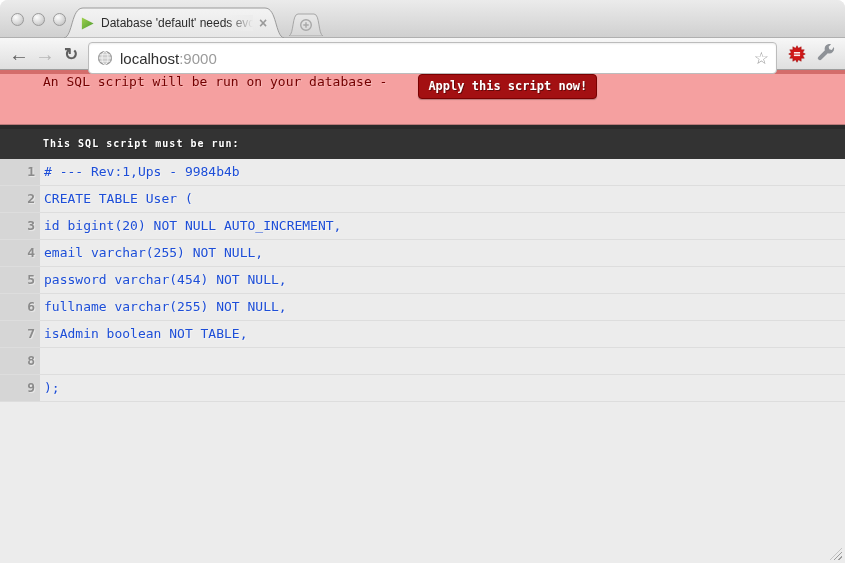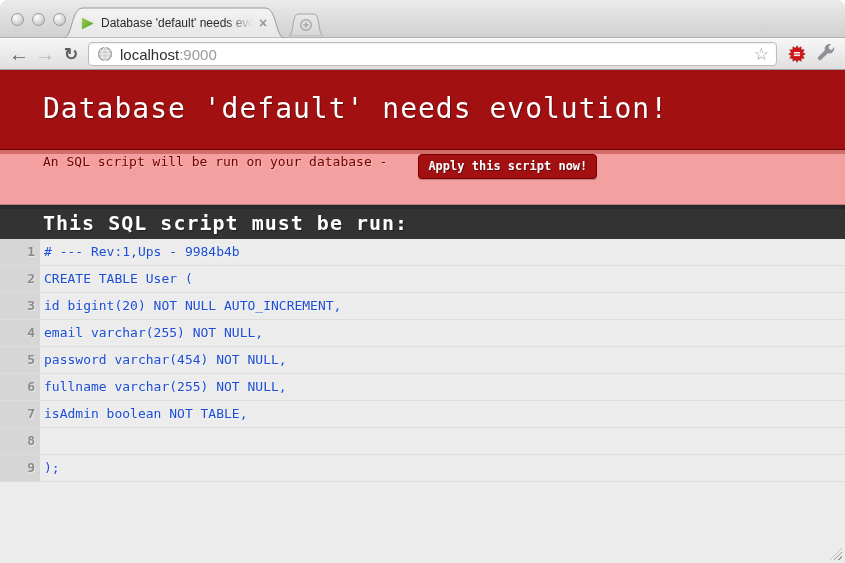--- a/index.html
+++ b/index.html
@@ -60,7 +60,7 @@
   .navbtn.fwd  { left:32px; color:#b7b7b7; }
   .navbtn.reload { left:58px; font-size:17px; font-weight:bold; }
   .omnibox {
-    position:absolute; left:88px; top:4px; width:689px; height:24px;
+    position:absolute; left:88px; top:4px; width:689px; height:32px;
     background:#fff; border:1px solid #bcbcbc; border-radius:4px;
     box-shadow:inset 0 1px 2px rgba(0,0,0,.07);
     display:flex; align-items:center; cursor:text;

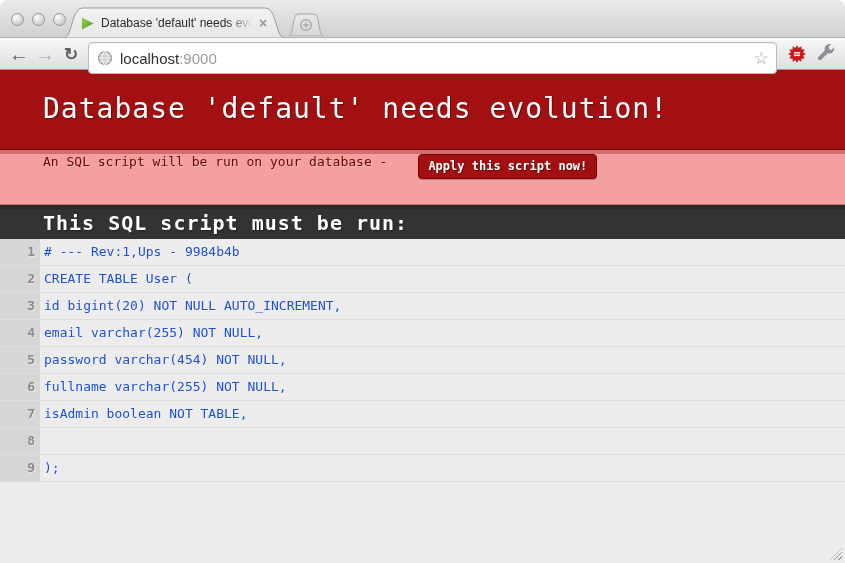--- a/index.html
+++ b/index.html
@@ -214,9 +214,6 @@
 
   <div class="page">
 
-    <div class="band-h1">
-      <h1>Database 'default' needs evolution!</h1>
-    </div>
 
     <div class="band-detail">
       <span>An SQL script will be run on your database -</span>

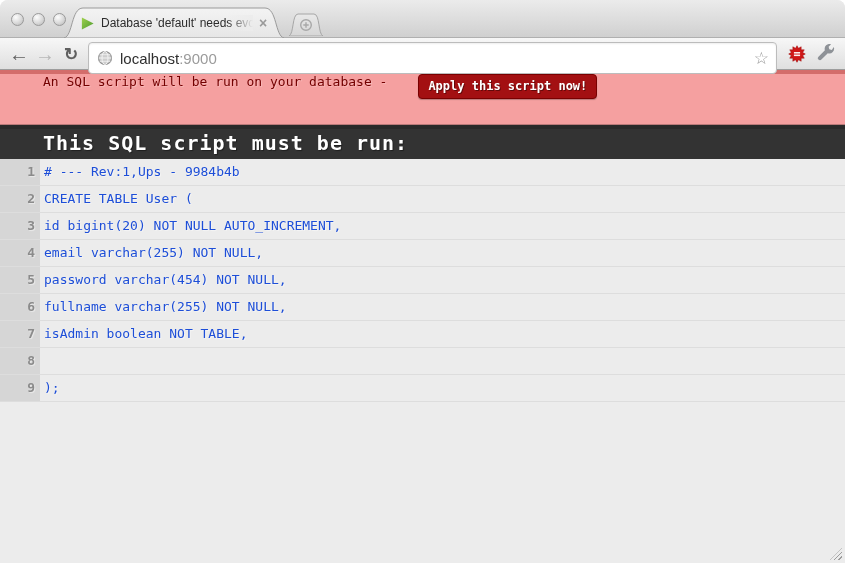--- a/index.html
+++ b/index.html
@@ -107,7 +107,7 @@
     padding:6px 43px 0;
   }
   .band-h2 h2 {
-    color:#fff; font-size:20px; font-weight:bold; letter-spacing:1px;
+    color:#fff; font-size:10px; font-weight:bold; letter-spacing:1px;
     line-height:17px; text-shadow:1px 1px 1px rgba(0,0,0,.4);
     font-family:"DejaVu Sans Mono", monospace; white-space:nowrap;
   }

